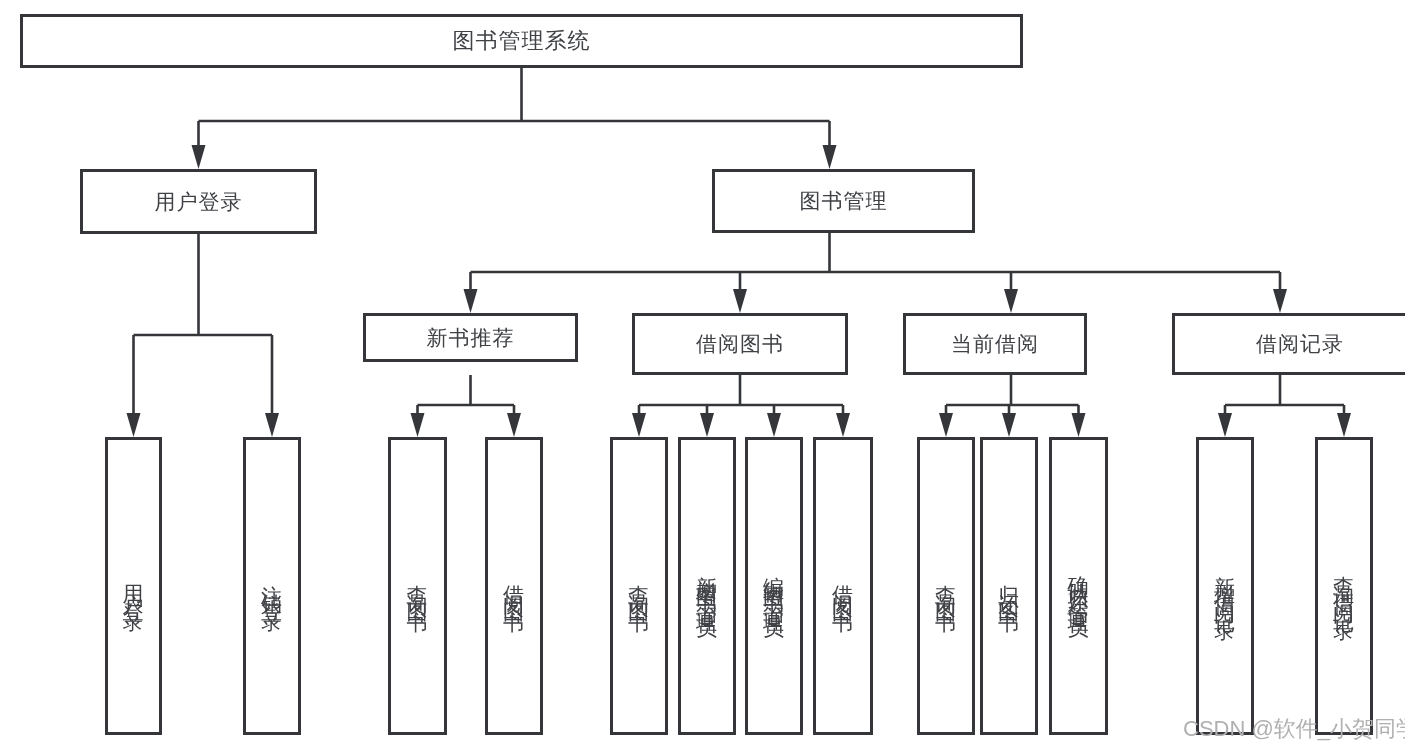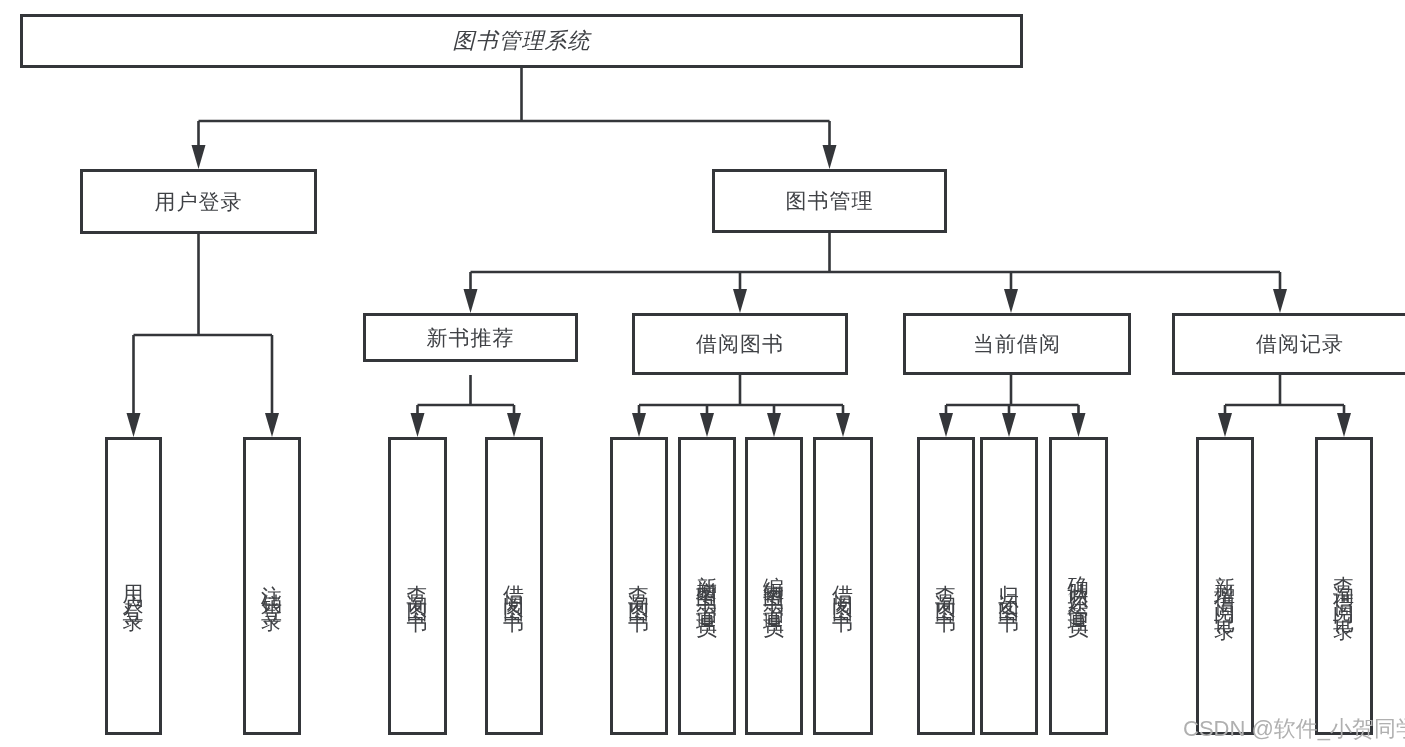--- a/index.html
+++ b/index.html
@@ -31,7 +31,7 @@
     z-index:1;
   }
   .lvl{font-size:21px;letter-spacing:1px;}
-  .root-box{font-size:22px;letter-spacing:1px;font-style:italic;}
+  .root-box{font-size:22px;letter-spacing:1px;}
   .leaf{top:437px;height:298px;}
   .leaf-label{
     writing-mode:vertical-rl;

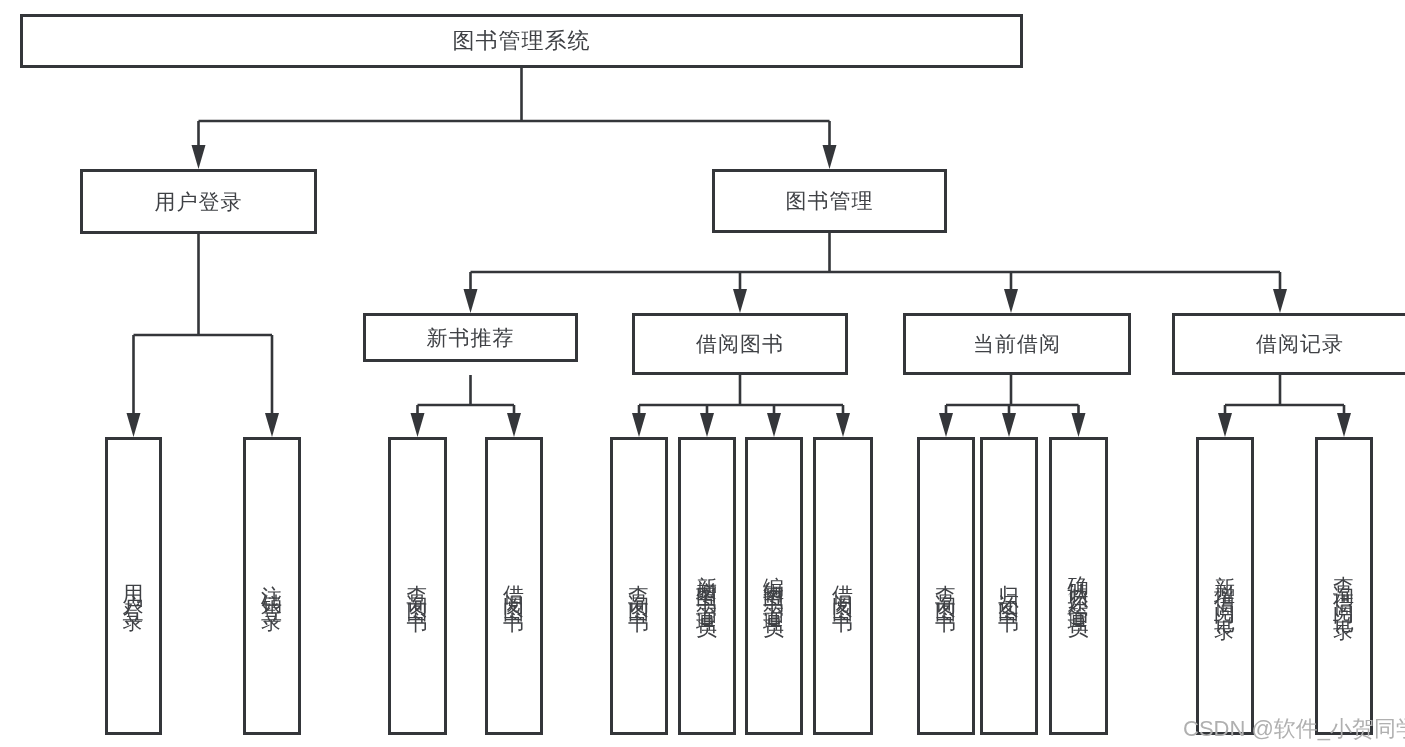--- a/index.html
+++ b/index.html
@@ -85,7 +85,7 @@
   <div class="node lvl" style="left:80px;top:169px;width:237px;height:65px">
     <span>用户登录</span>
   </div>
-  <div class="node lvl" style="left:712px;top:169px;width:235px;height:64px">
+  <div class="node lvl" style="left:712px;top:169px;width:263px;height:64px">
     <span>图书管理</span>
   </div>
 

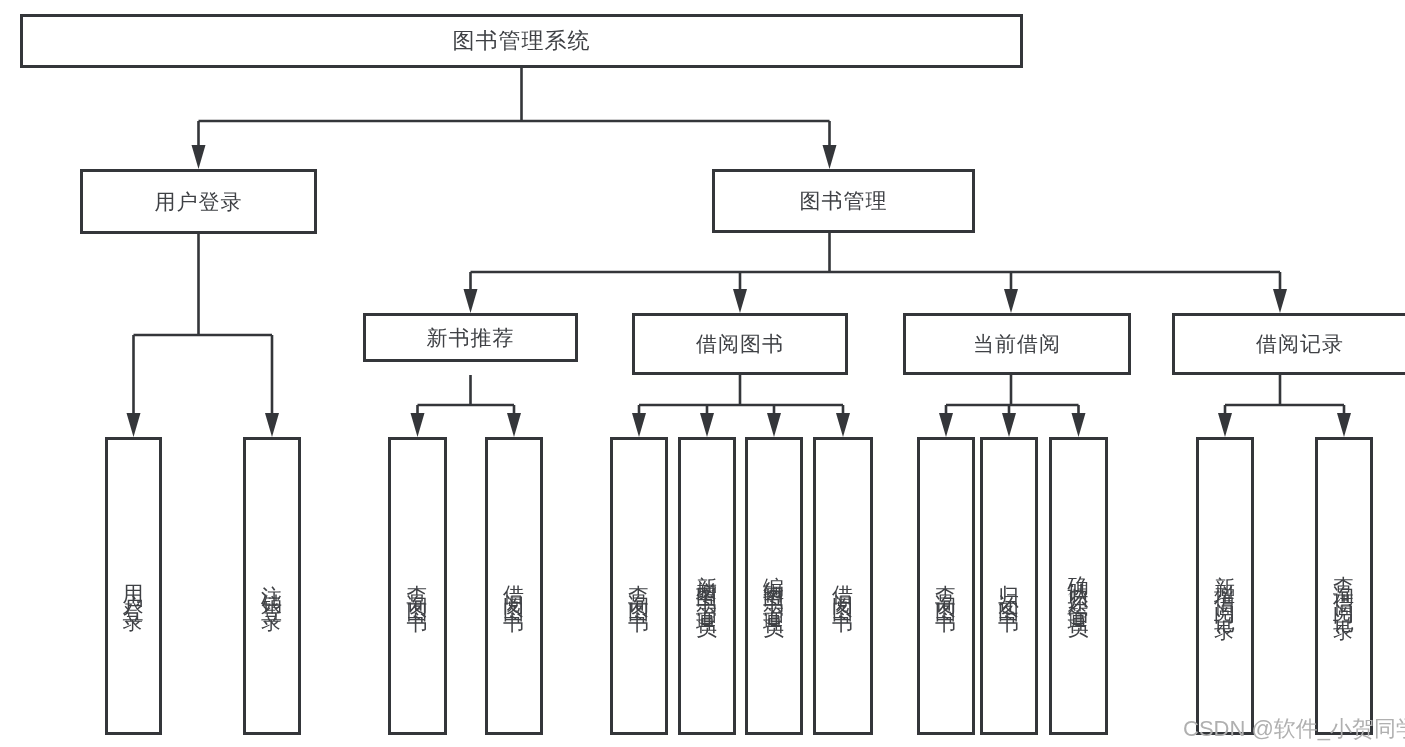--- a/index.html
+++ b/index.html
@@ -95,7 +95,7 @@
   <div class="node lvl" style="left:632px;top:313px;width:216px;height:62px">
     <span>借阅图书</span>
   </div>
-  <div class="node lvl" style="left:903px;top:313px;width:228px;height:62px">
+  <div class="node lvl" style="left:903px;top:313px;width:184px;height:62px">
     <span>当前借阅</span>
   </div>
   <div class="node lvl" style="left:1172px;top:313px;width:256px;height:62px">

